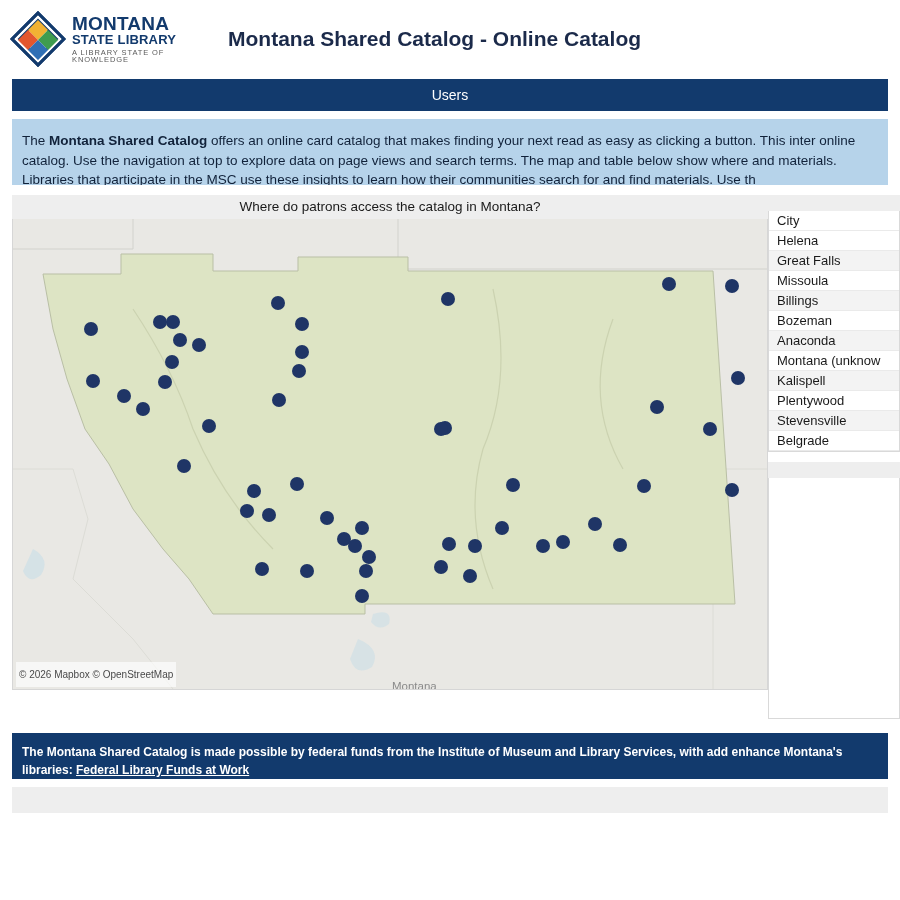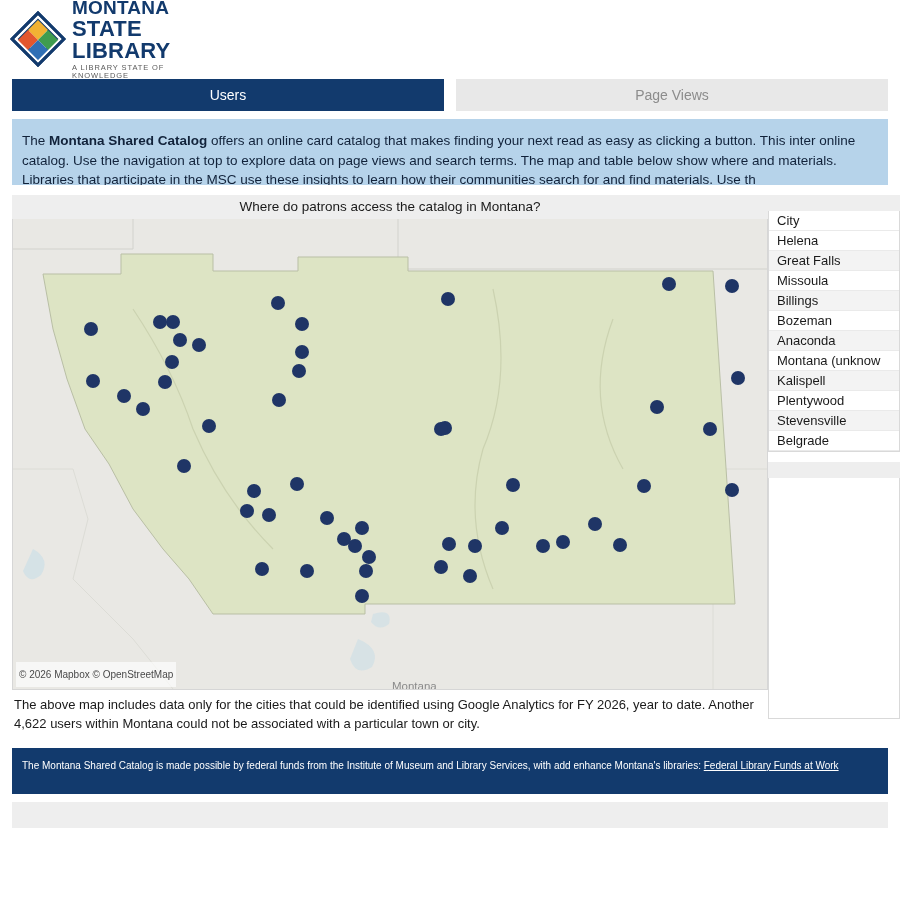--- a/index.html
+++ b/index.html
@@ -50,7 +50,7 @@
     letter-spacing: .2px;
   }
   .logo-text .l2 {
-    font-size: 22px;
+    font-size: 13px;
     font-weight: bold;
     color: #123a6d;
     letter-spacing: .2px;

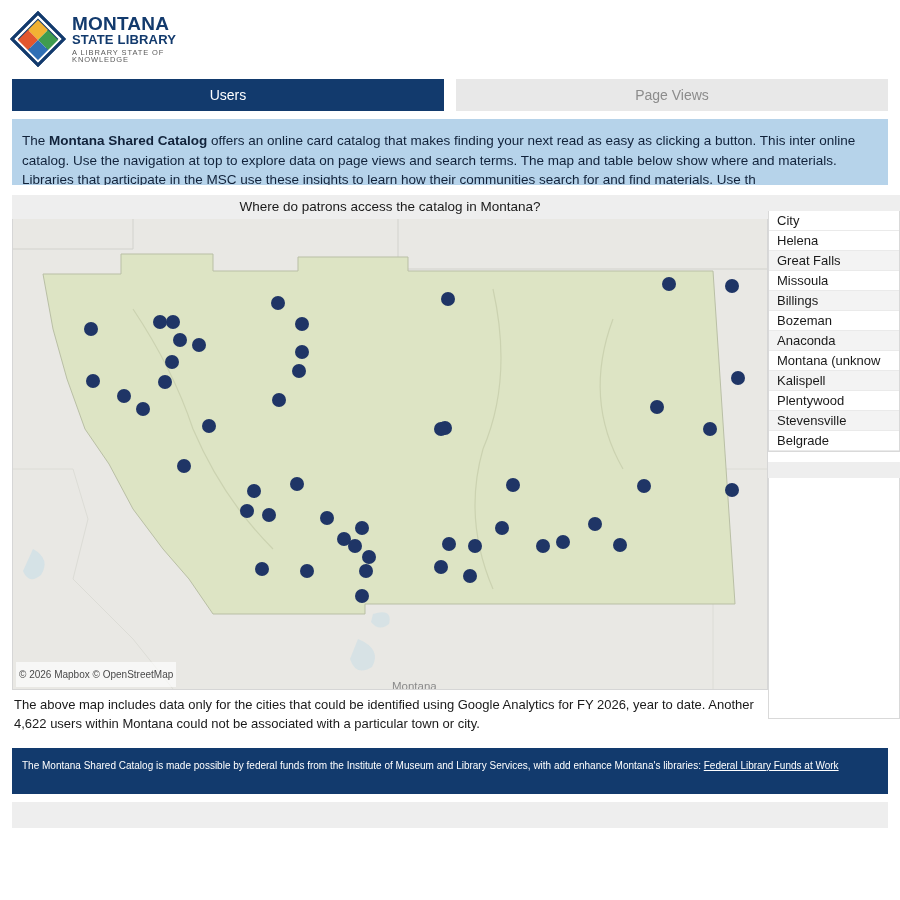--- a/index.html
+++ b/index.html
@@ -240,6 +240,7 @@
       <div class="l3">A LIBRARY STATE OF KNOWLEDGE</div>
     </div>
   </div>
+  <div class="page-title">Montana Shared Catalog - Online Catalog</div>
 </div>
 
 <div class="tabbar">

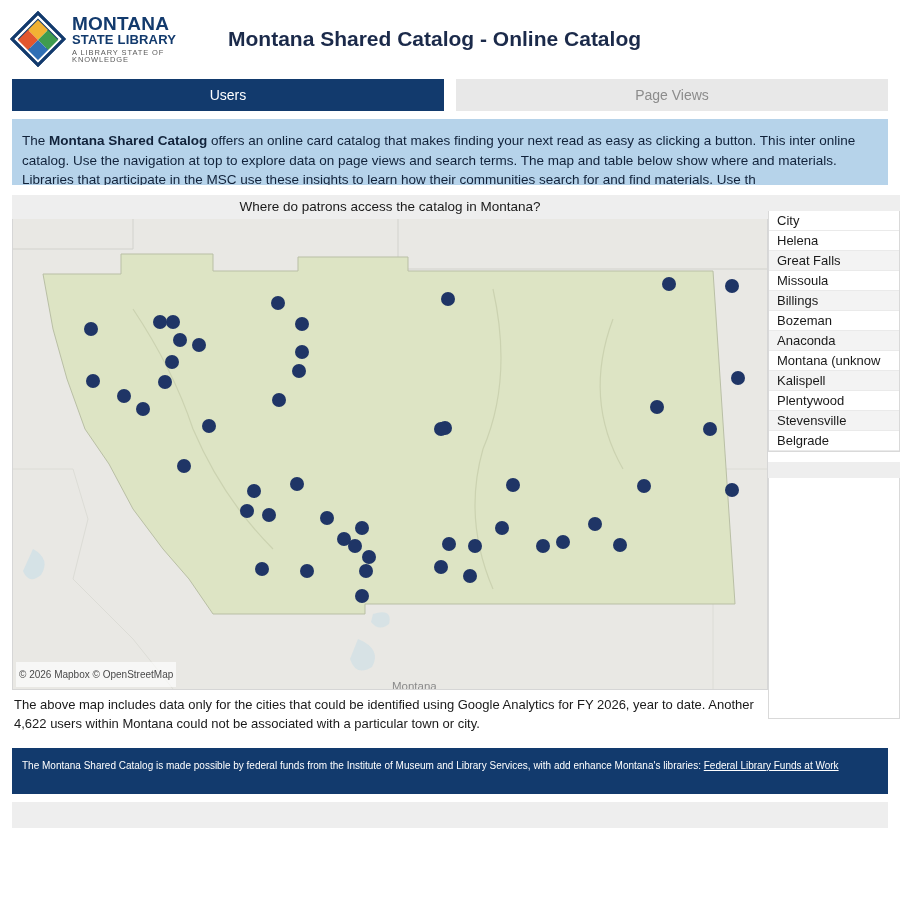--- a/index.html
+++ b/index.html
@@ -245,7 +245,6 @@
 
 <div class="tabbar">
   <div class="tab active">Users</div>
-  <div class="tab inactive">Page Views</div>
 </div>
 
 <div class="intro">

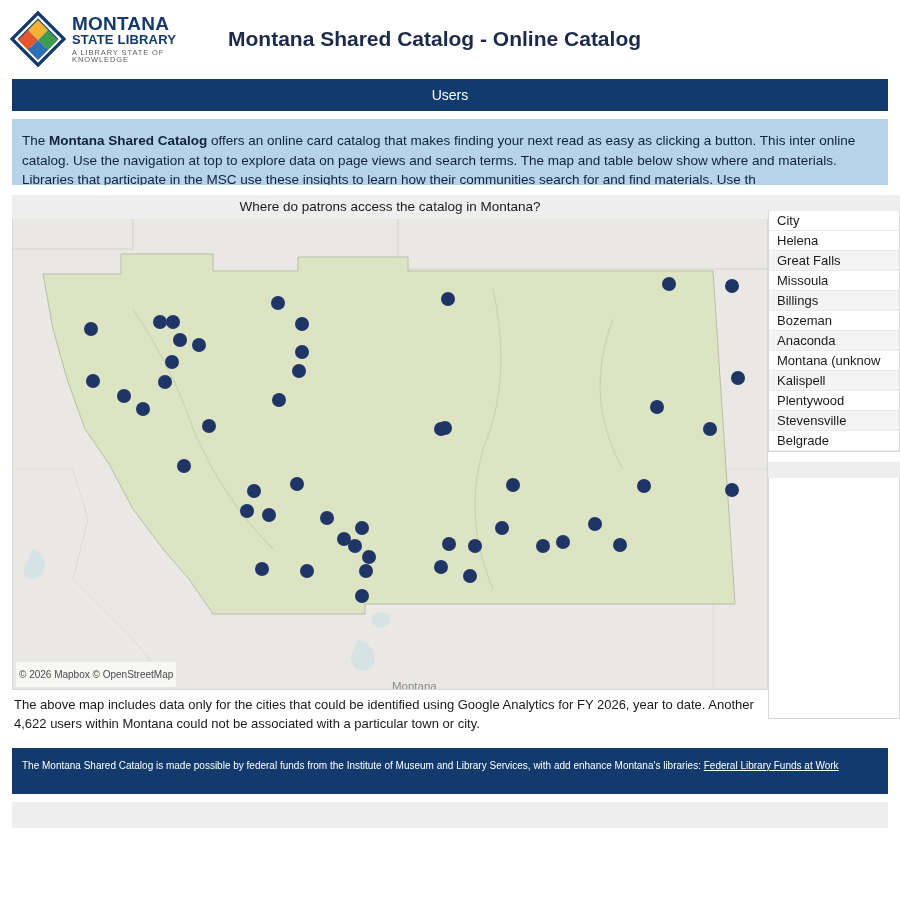--- a/index.html
+++ b/index.html
@@ -337,10 +337,6 @@
       <div class="map-attrib">© 2026 Mapbox © OpenStreetMap</div>
     </div>
 
-    <div class="map-note">
-      <span>The above map includes data only for the cities that could be identified using Google Analytics for FY 2026, year</span>
-      <span>to date.  Another 4,622 users within Montana could not be associated with a particular town or city.</span>
-    </div>
   </div>
 
   <div class="right-col">

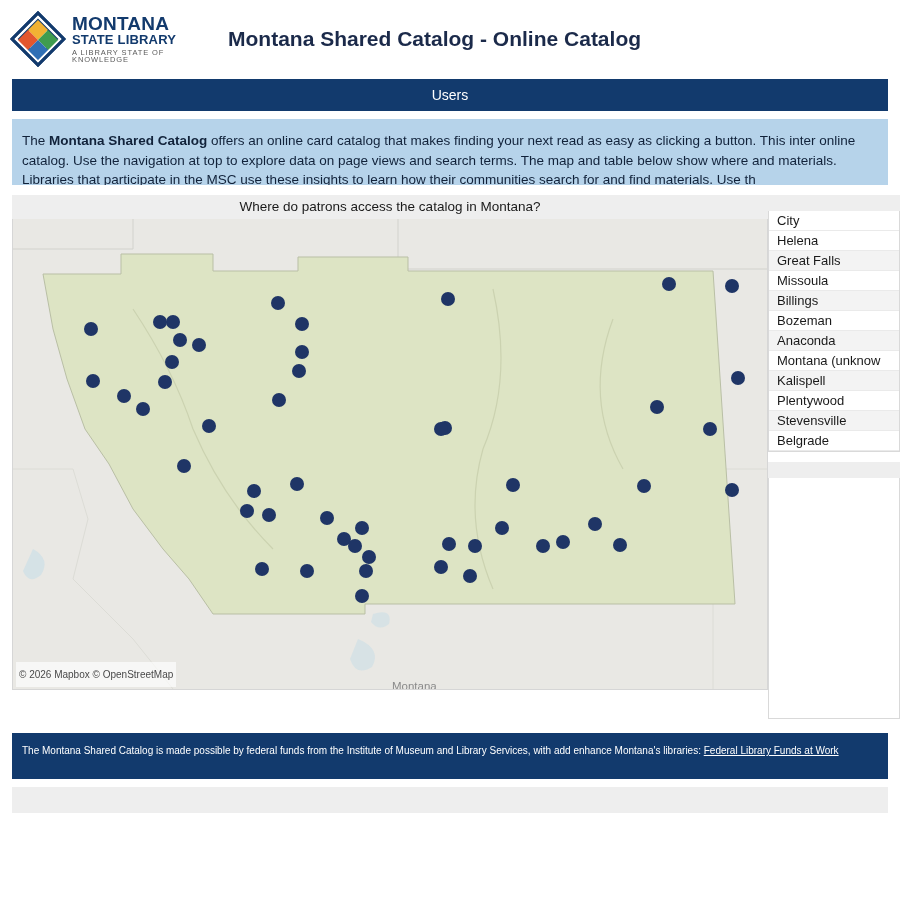--- a/index.html
+++ b/index.html
@@ -200,8 +200,8 @@
     margin: 14px 12px 0 12px;
     background: #123a6d;
     color: #ffffff;
-    font-size: 10px;
-    font-weight: normal;
+    font-size: 12px;
+    font-weight: bold;
     line-height: 1.5;
     padding: 10px 20px 12px 10px;
     height: 46px;

